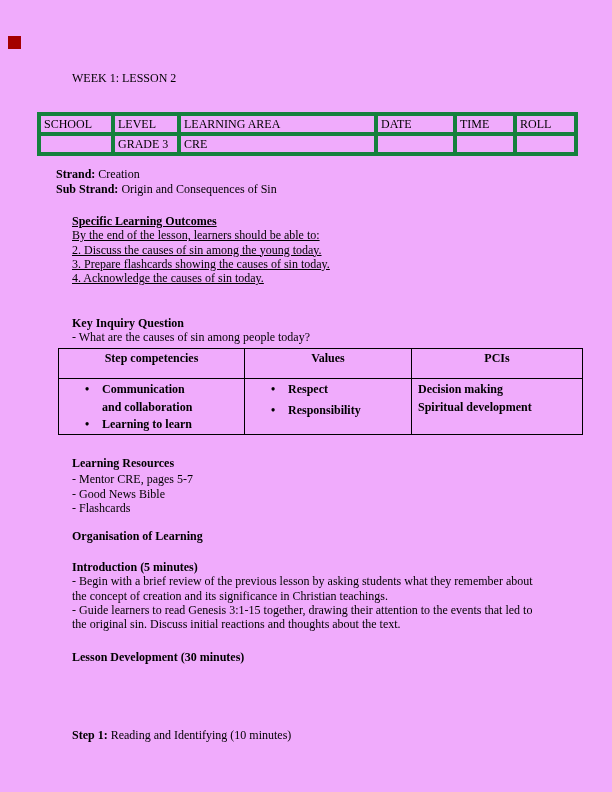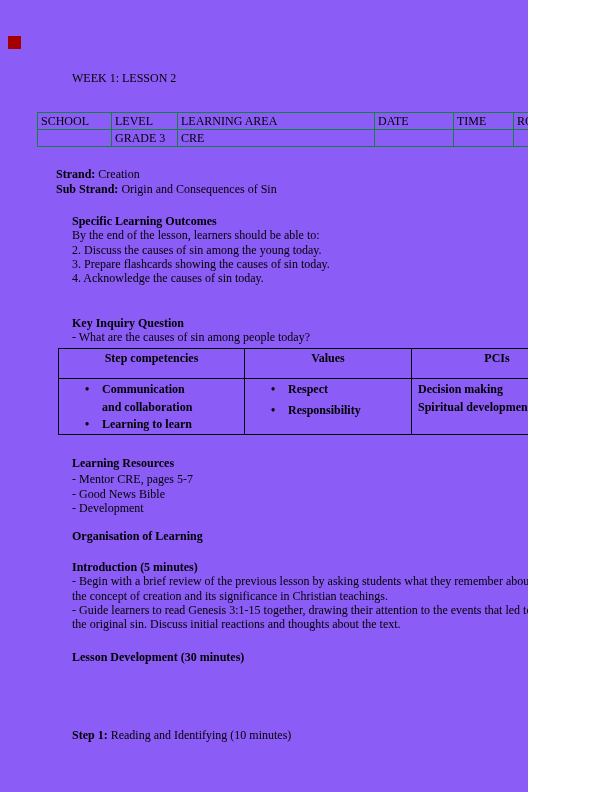--- a/index.html
+++ b/index.html
@@ -4,7 +4,7 @@
 <style>
   html,body{margin:0;padding:0;background:#fff;}
   .page{
-    position:relative;width:528px;height:792px;background:#8b5cf6;overflow:hidden;
+    position:relative;width:612px;height:792px;background:#f0abfc;overflow:hidden;
     font-family:"Liberation Serif","DejaVu Serif",serif;
     font-size:12px;line-height:14.3px;color:#000;
   }

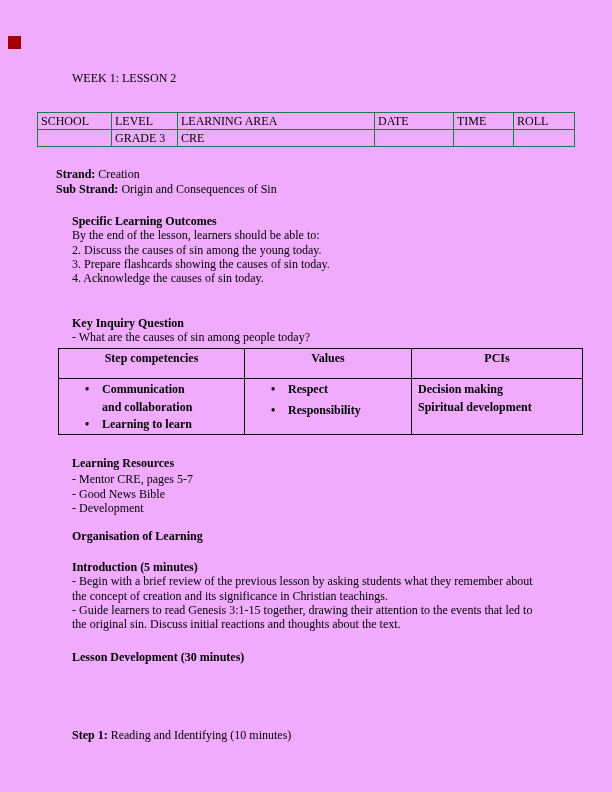--- a/index.html
+++ b/index.html
@@ -17,7 +17,7 @@
   #title{top:71px;left:72px;}
 
   .info-table{position:absolute;left:37px;top:112px;width:537px;border-collapse:collapse;table-layout:fixed;}
-  .info-table td{border:1px solid #15803d;height:16px;padding:0 3px;white-space:nowrap;overflow:hidden;vertical-align:middle;}
+  .info-table td{border:4px solid #15803d;height:16px;padding:0 3px;white-space:nowrap;overflow:hidden;vertical-align:middle;}
 
   #strand-block{top:167px;left:56px;line-height:14.5px;}
   #outcomes-block{top:214px;left:72px;}

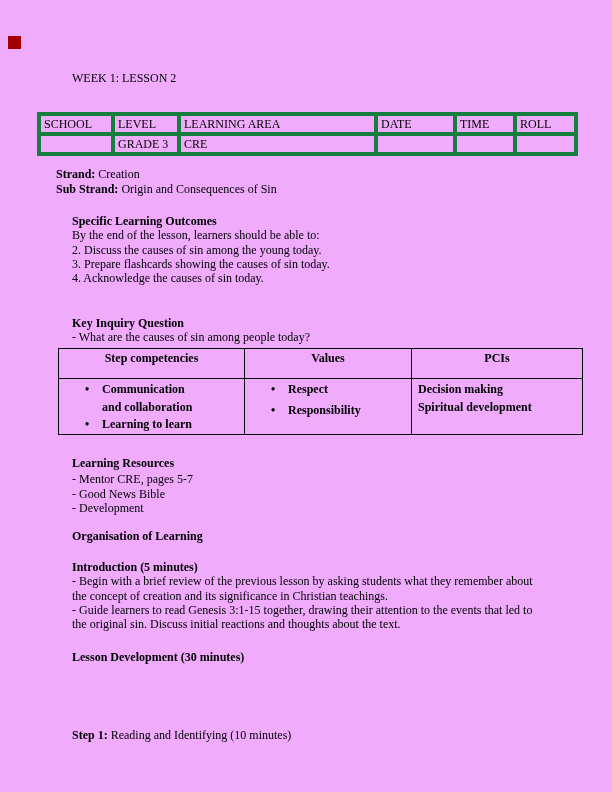--- a/index.html
+++ b/index.html
@@ -20,7 +20,7 @@
   .info-table td{border:4px solid #15803d;height:16px;padding:0 3px;white-space:nowrap;overflow:hidden;vertical-align:middle;}
 
   #strand-block{top:167px;left:56px;line-height:14.5px;}
-  #outcomes-block{top:214px;left:72px;}
+  #outcomes-block{top:214px;left:72px;text-decoration:underline;}
   #key-block{top:316px;left:72px;}
 
   .comp-table{position:absolute;left:58px;top:348px;width:524px;border-collapse:collapse;table-layout:fixed;}

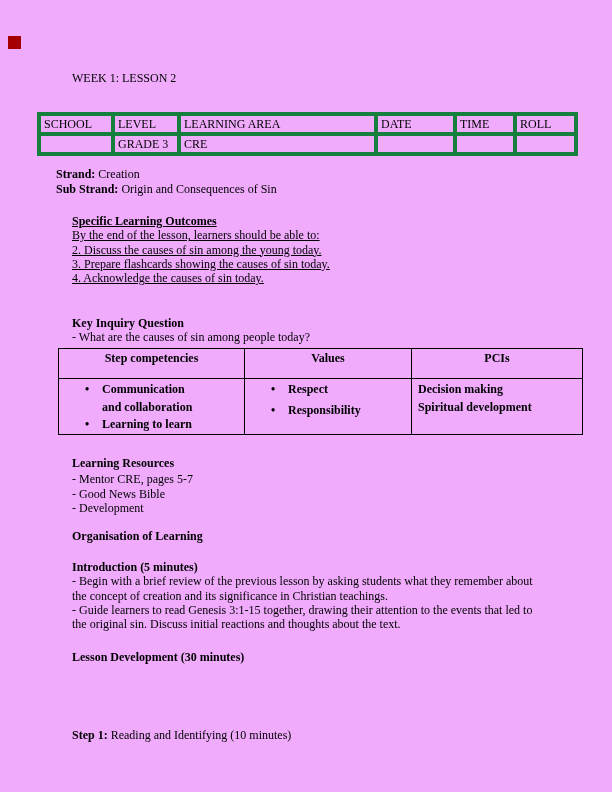--- a/index.html
+++ b/index.html
@@ -135,7 +135,7 @@
     <div class="res-items">
       <div>- Mentor CRE, pages 5-7</div>
       <div>- Good News Bible</div>
-      <div>- Development</div>
+      <div>- Flashcards</div>
     </div>
   </div>
 

